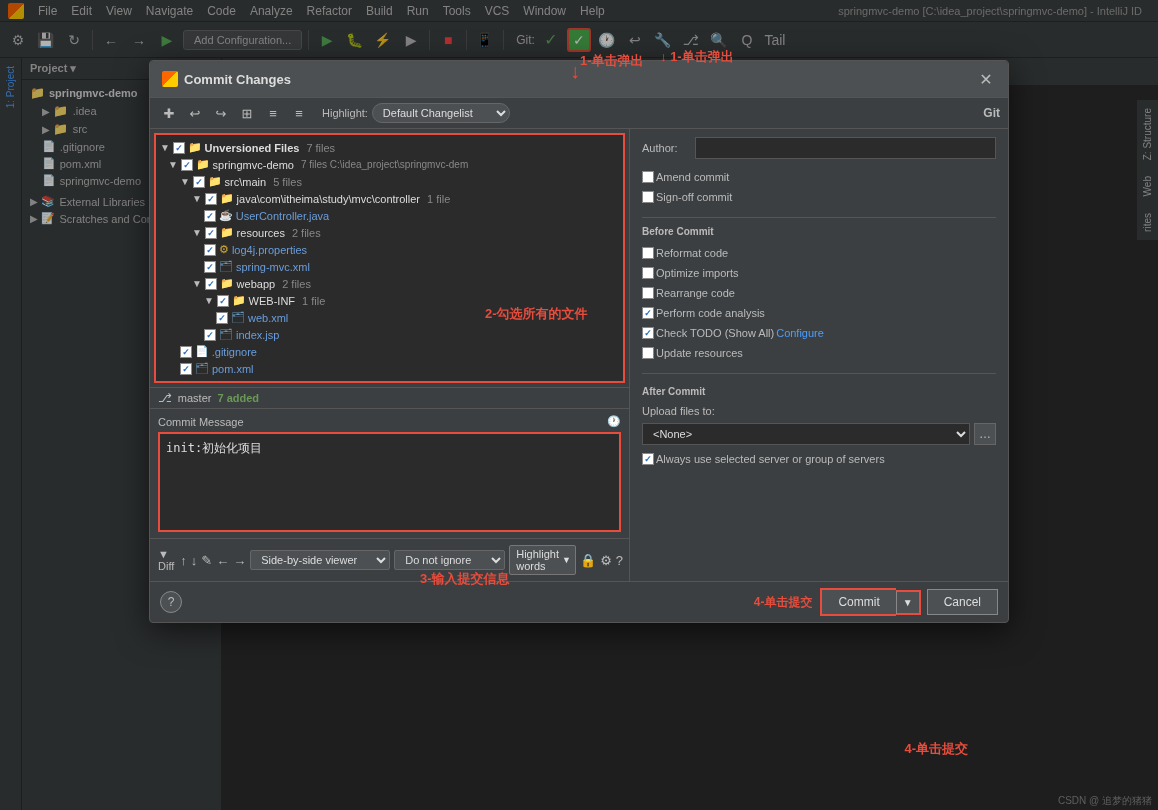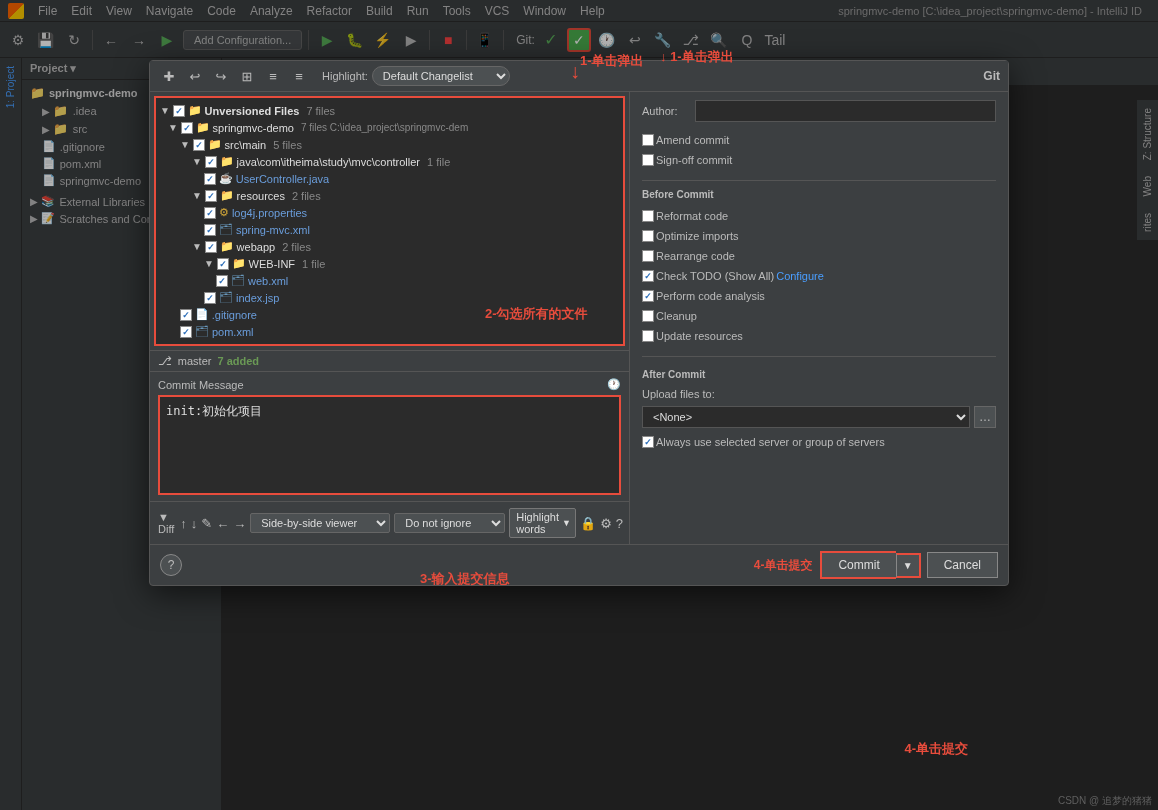--- a/index.html
+++ b/index.html
@@ -703,6 +703,13 @@
   <div class="modal-overlay">
     <div class="commit-dialog">
 
+      <div class="dialog-title-bar">
+        <div class="dialog-title">
+          <div class="dialog-title-icon"></div>
+          <span>Commit Changes</span>
+        </div>
+        <div class="dialog-close">✕</div>
+      </div>
 
       <div class="dialog-toolbar">
         <div class="dlg-btn">✚</div>

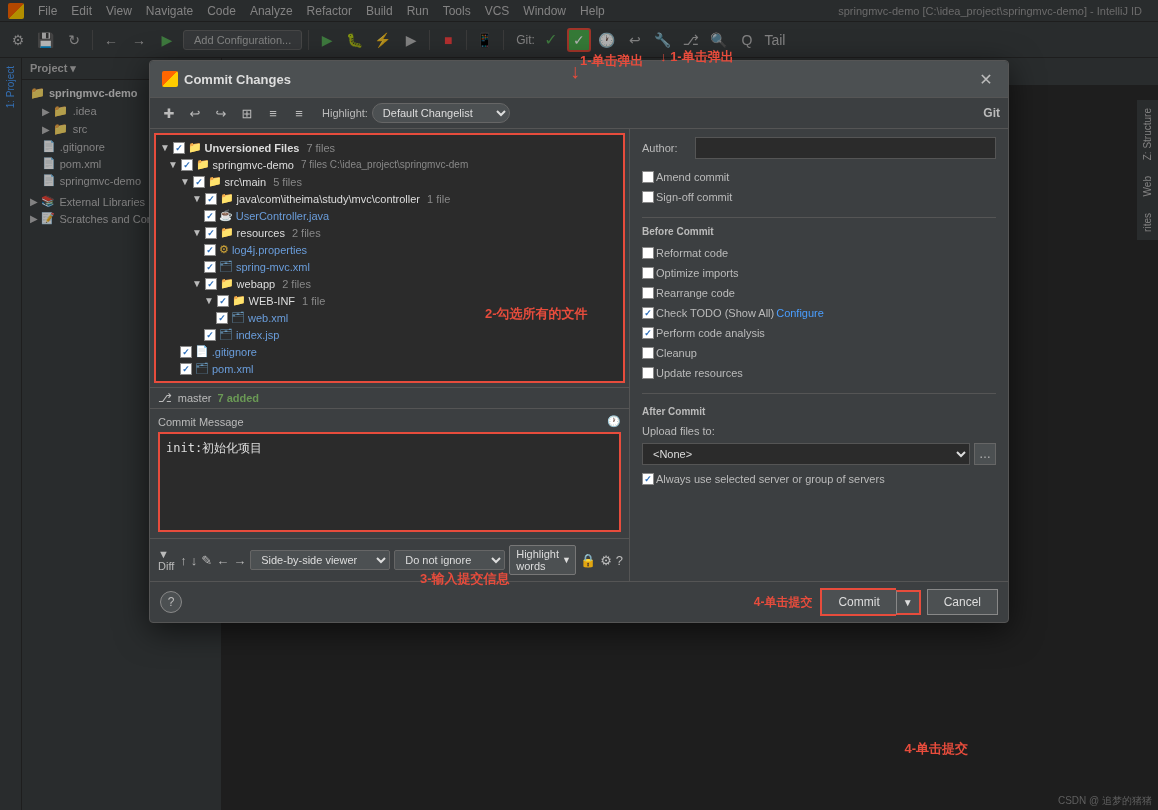--- a/index.html
+++ b/index.html
@@ -905,12 +905,12 @@
           </div>
           <div class="checkbox-row">
             <div class="cb-box checked"></div>
+            <span class="cb-label">Perform code analysis</span>
+          </div>
+          <div class="checkbox-row">
+            <div class="cb-box checked"></div>
             <span class="cb-label">Check TODO (Show All)</span>
             <span class="cb-link">Configure</span>
-          </div>
-          <div class="checkbox-row">
-            <div class="cb-box checked"></div>
-            <span class="cb-label">Perform code analysis</span>
           </div>
           <div class="checkbox-row">
             <div class="cb-box"></div>

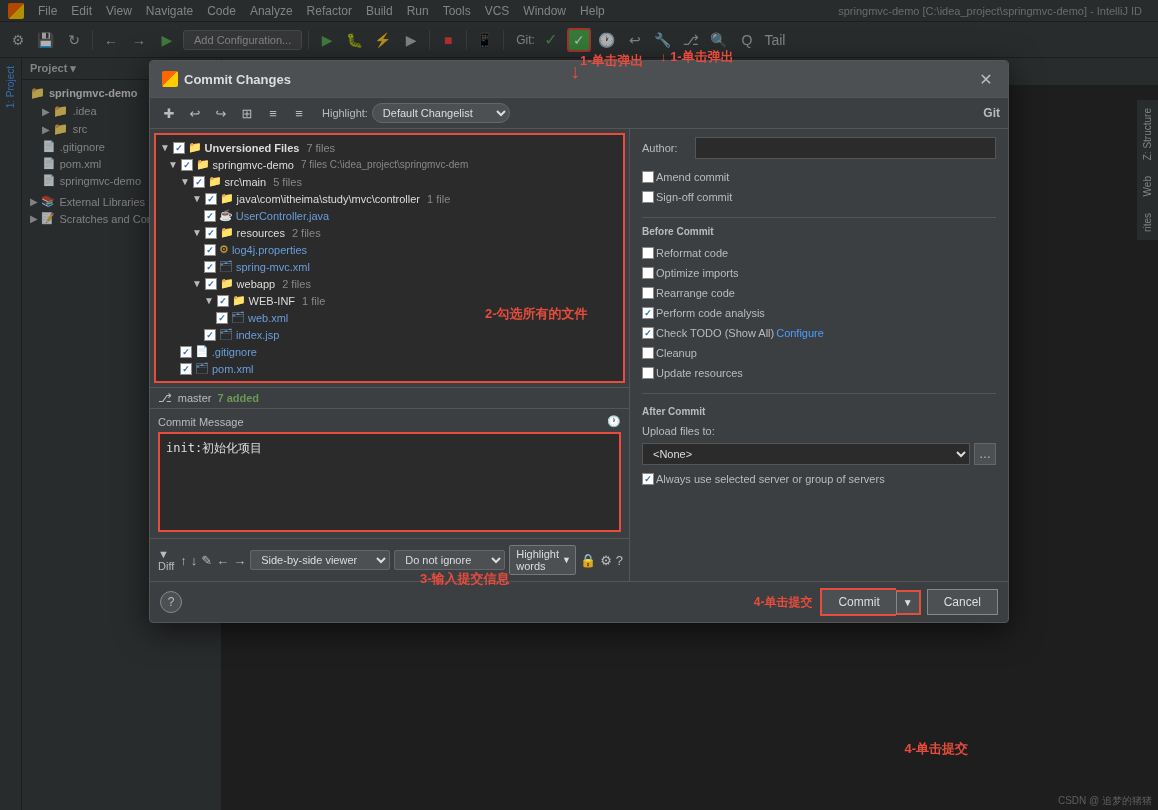--- a/index.html
+++ b/index.html
@@ -914,10 +914,6 @@
           </div>
           <div class="checkbox-row">
             <div class="cb-box"></div>
-            <span class="cb-label">Cleanup</span>
-          </div>
-          <div class="checkbox-row">
-            <div class="cb-box"></div>
             <span class="cb-label">Update resources</span>
           </div>
 

